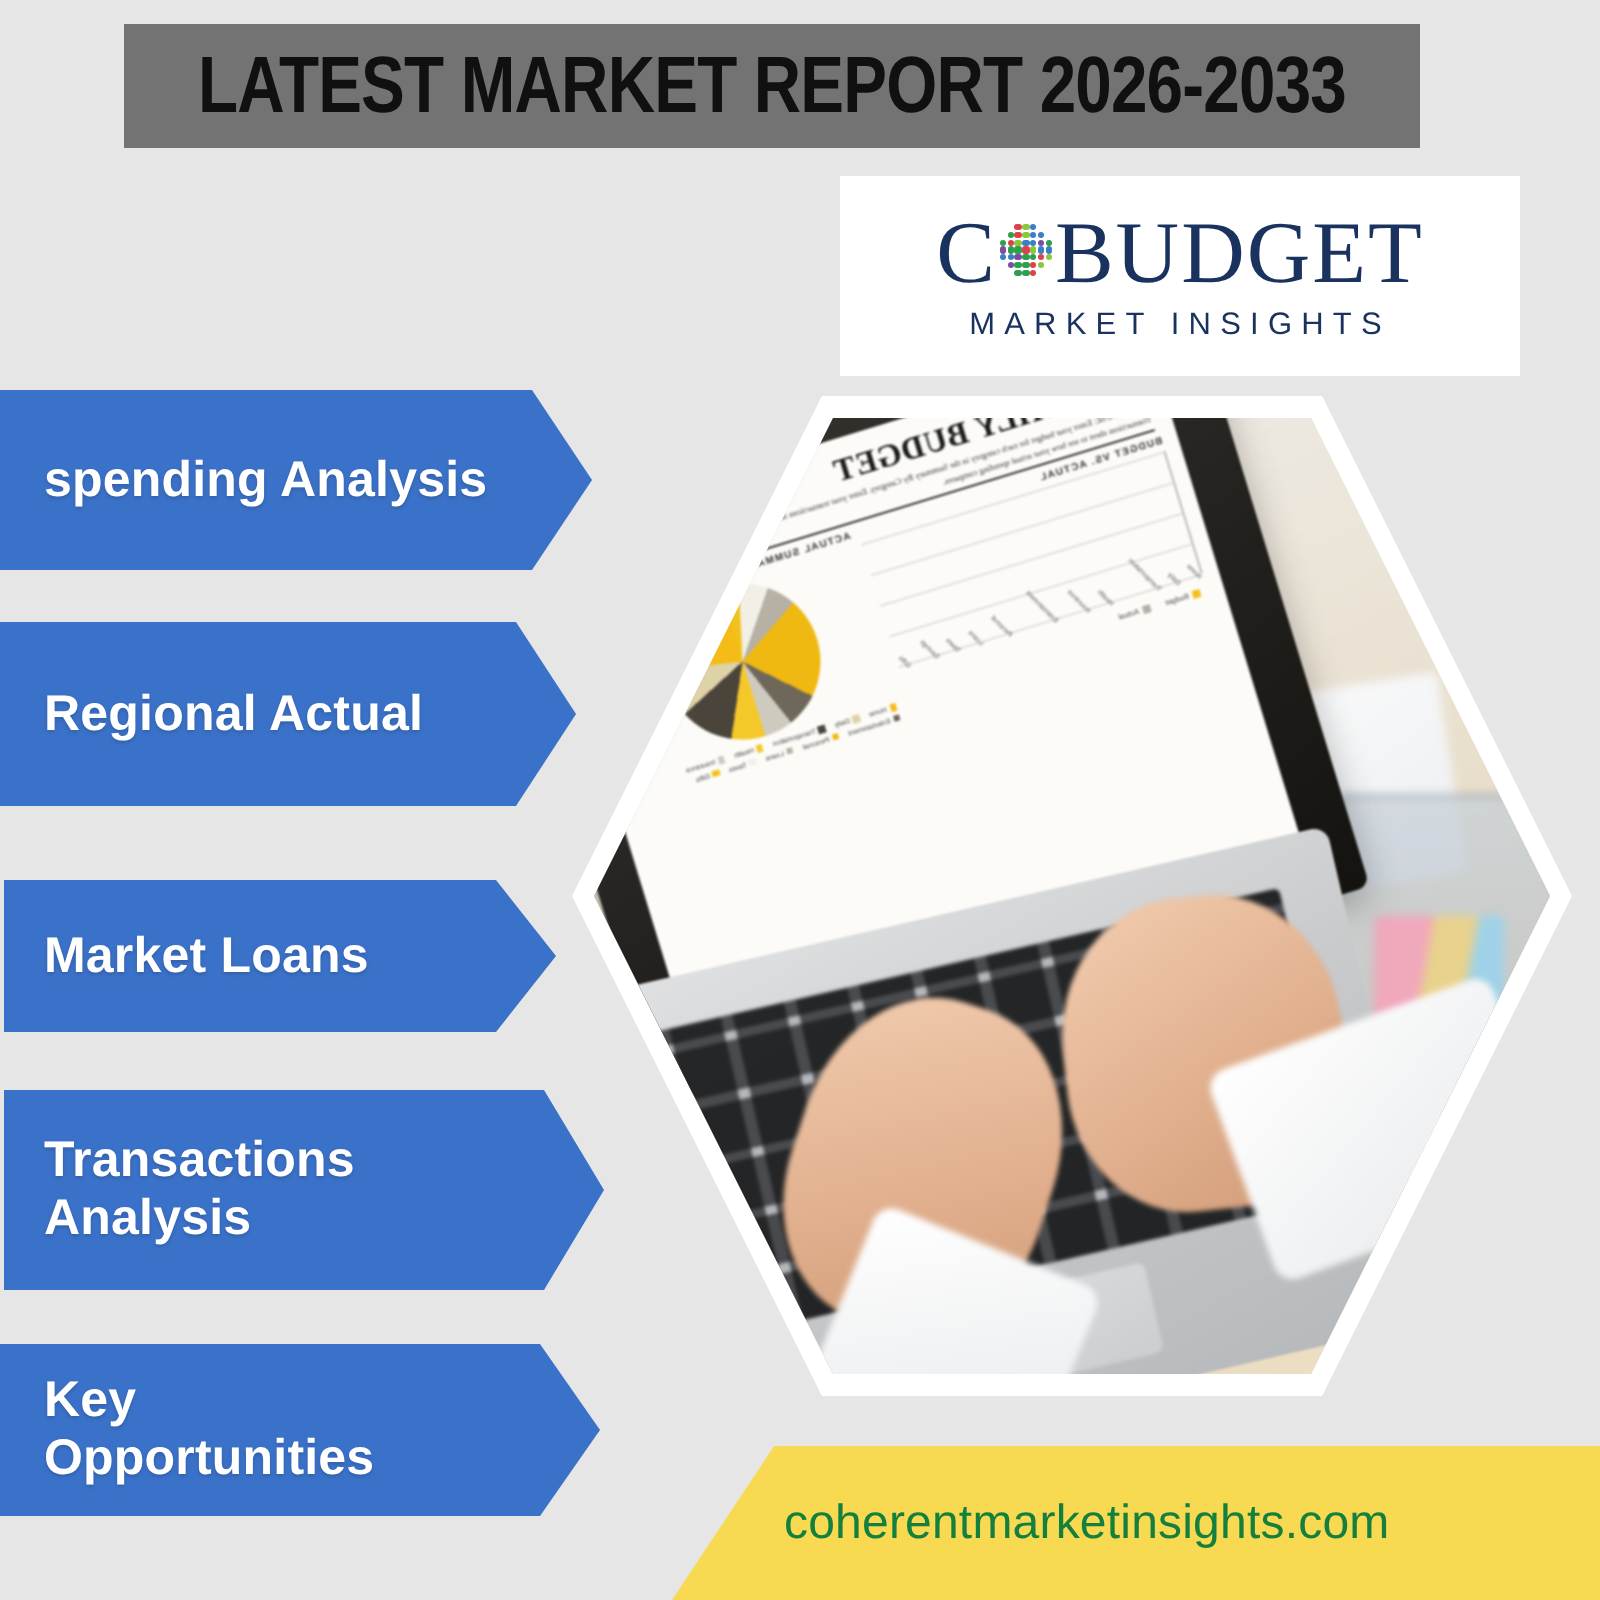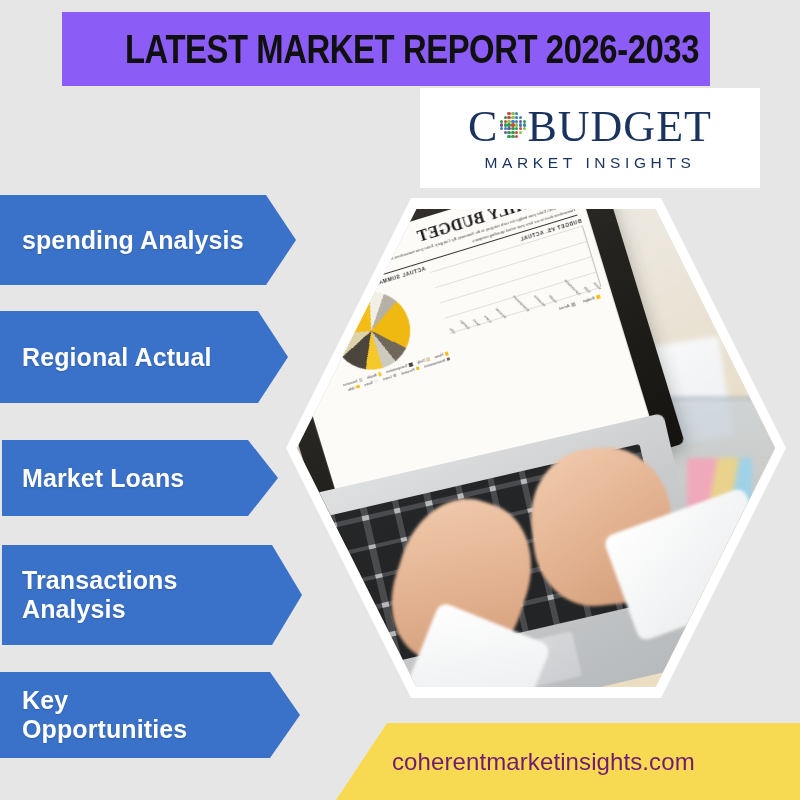--- a/index.html
+++ b/index.html
@@ -13,9 +13,9 @@
 
   
   .title-band{
-    position:absolute;left:62px;top:12px;width:648px;height:74px;
-    background:#8b5cf6;
-    display:flex;align-items:center;
+    position:absolute;left:62px;top:12px;width:648px;height:62px;
+    background:#737373;
+    display:flex;align-items:center;justify-content:center;
   }
   .title-text{
     font-family:"Liberation Sans Narrow","Liberation Sans",sans-serif;

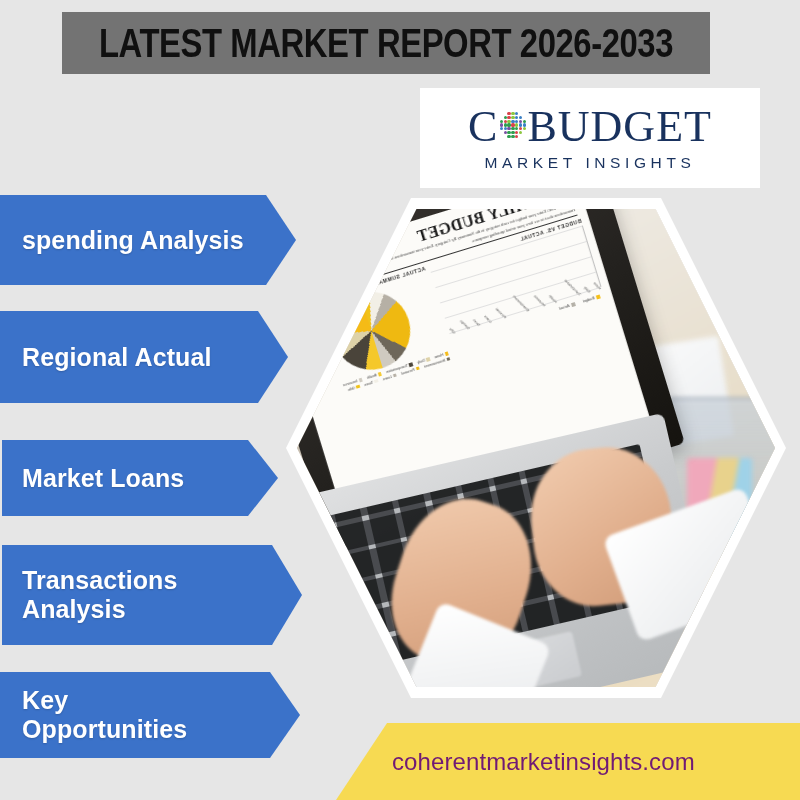--- a/index.html
+++ b/index.html
@@ -231,7 +231,7 @@
   .footer-url{
     margin-left:56px;
     font-family:"Liberation Sans",sans-serif;
-    font-size:24px;color:#701a75;letter-spacing:.1px;white-space:nowrap;
+    font-size:24px;color:#15803d;letter-spacing:.1px;white-space:nowrap;
   }
 </style>
 </head>

